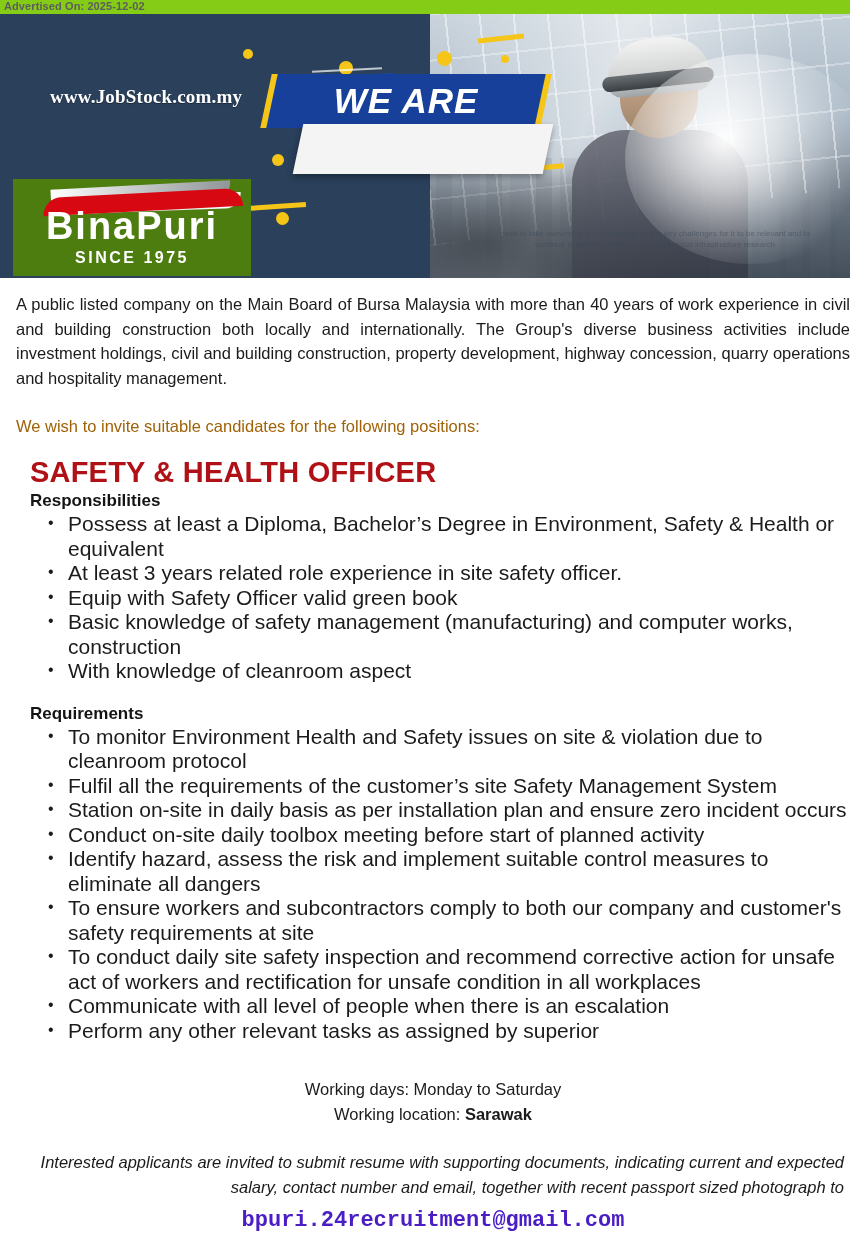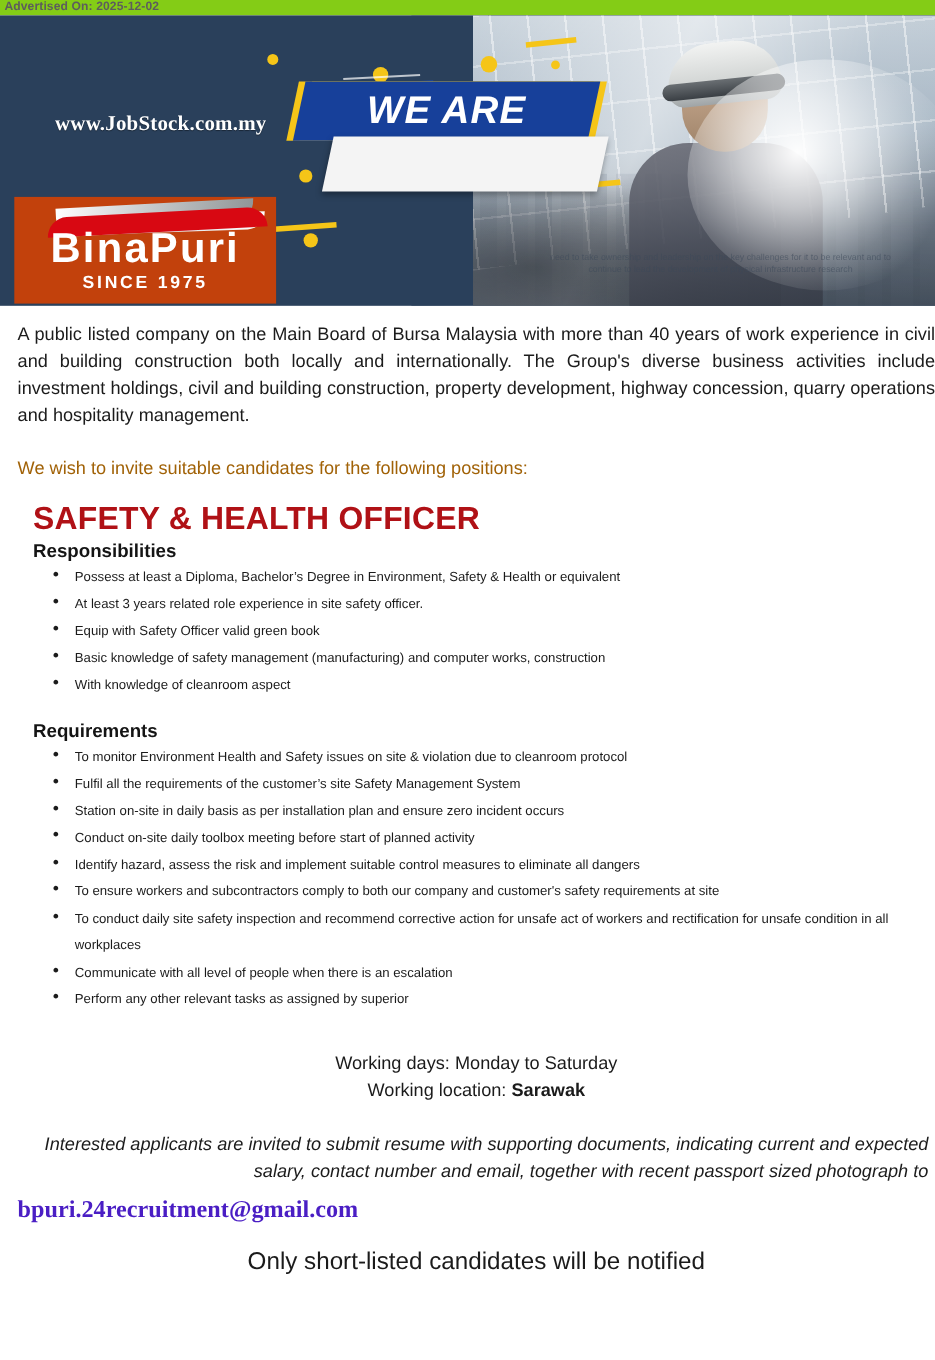--- a/index.html
+++ b/index.html
@@ -176,7 +176,7 @@
   .banner-url {
     position: absolute;
     left: 50px;
-    top: 88px;
+    top: 72px;
     font-family: "Liberation Serif", serif;
     font-weight: bold;
     font-size: 19px;

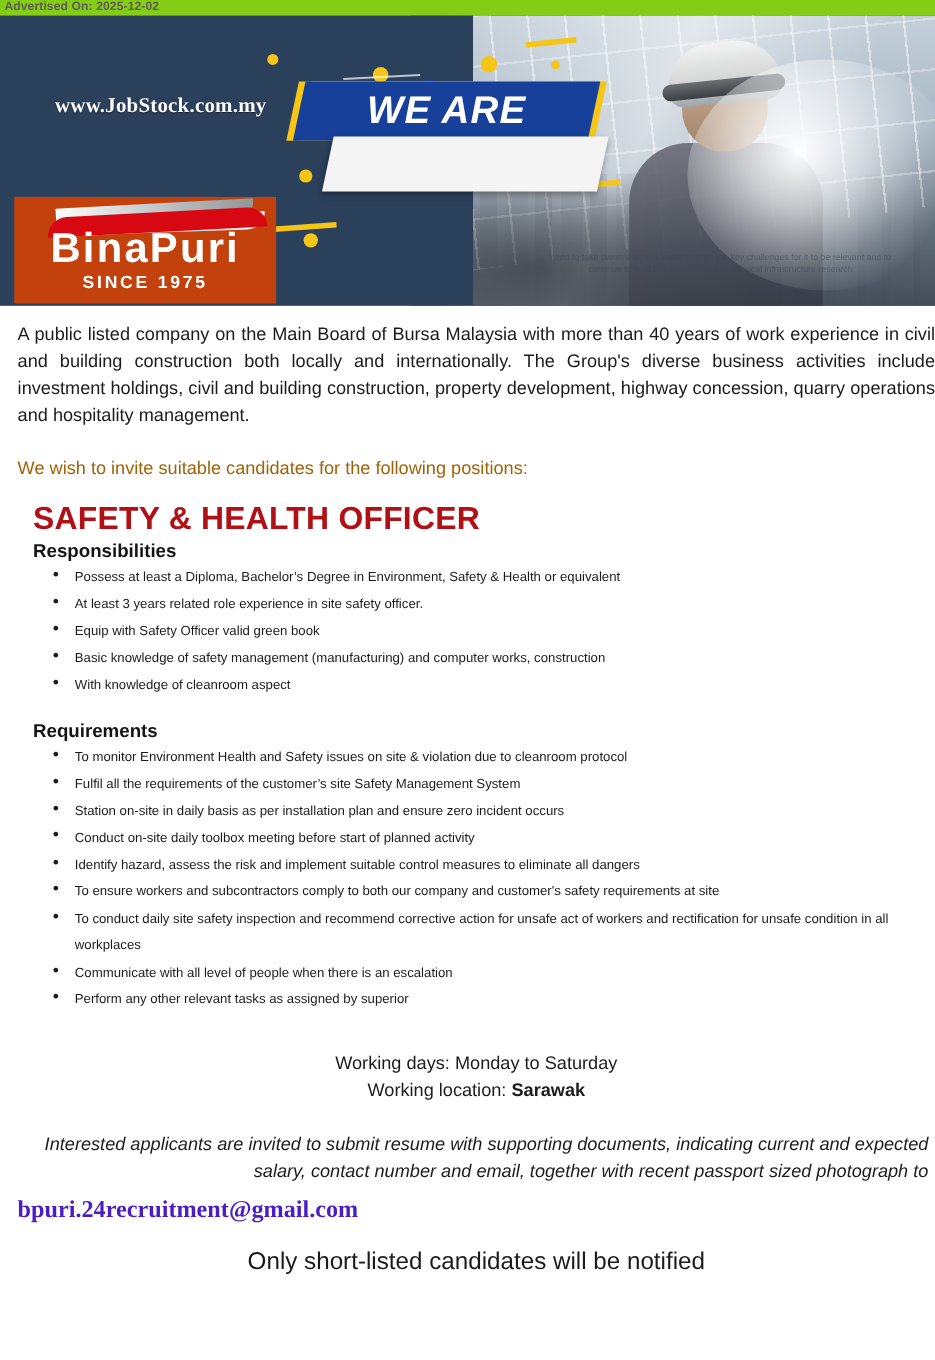--- a/index.html
+++ b/index.html
@@ -260,7 +260,7 @@
     top: 165px;
     width: 238px;
     height: 97px;
-    background: #c2410c;
+    background: #4d7c0f;
     overflow: hidden;
   }
   .logo-wave-a {

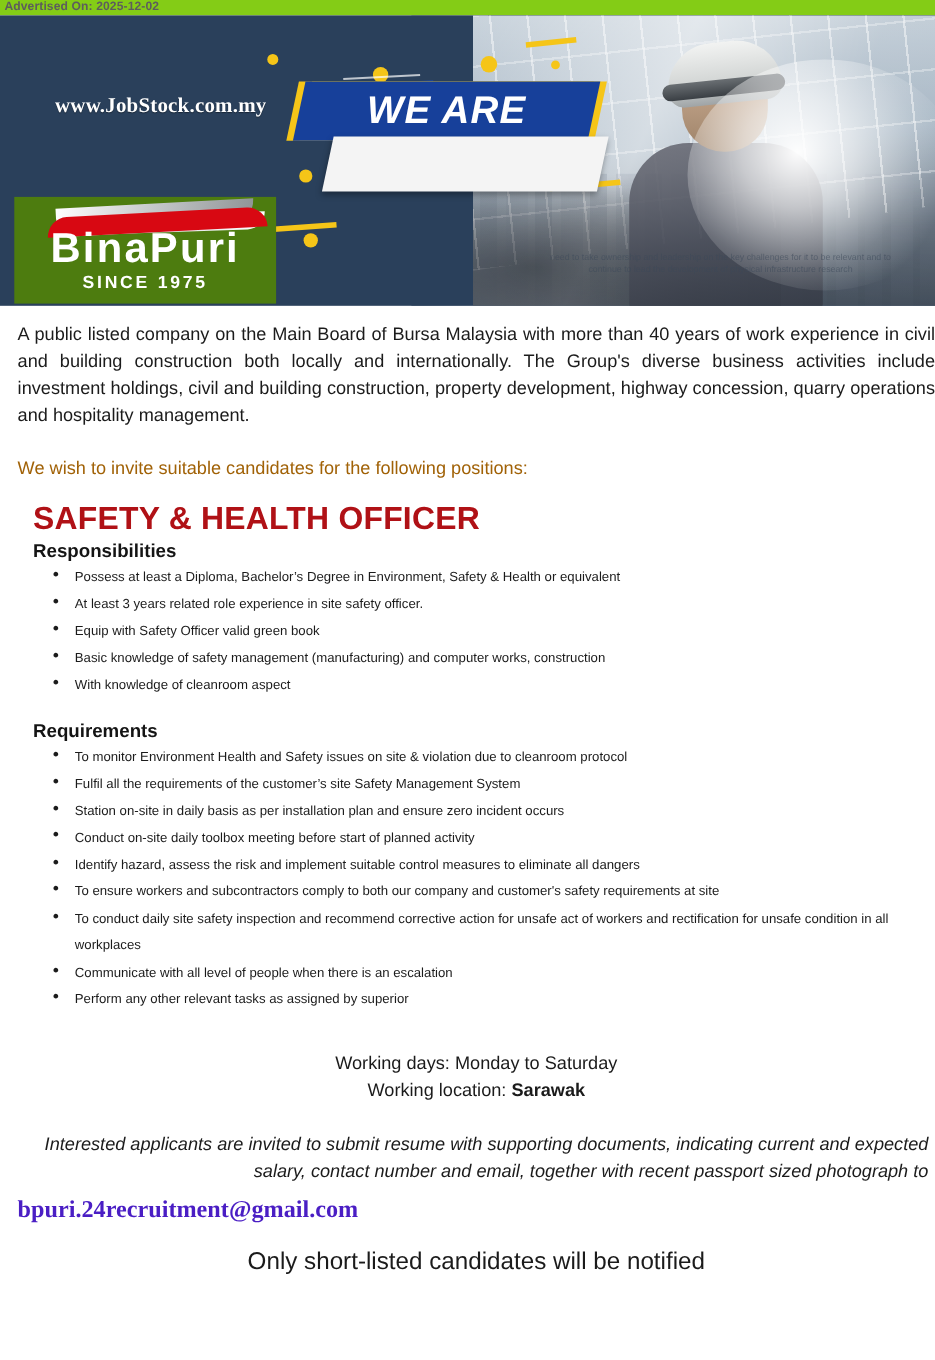--- a/index.html
+++ b/index.html
@@ -361,7 +361,7 @@
   ul.bullets li {
     position: relative;
     font-family: "Liberation Sans", sans-serif;
-    font-size: 12px;
+    font-size: 21px;
     line-height: 24.5px;
     color: #1b1b1b;
     padding-left: 22px;

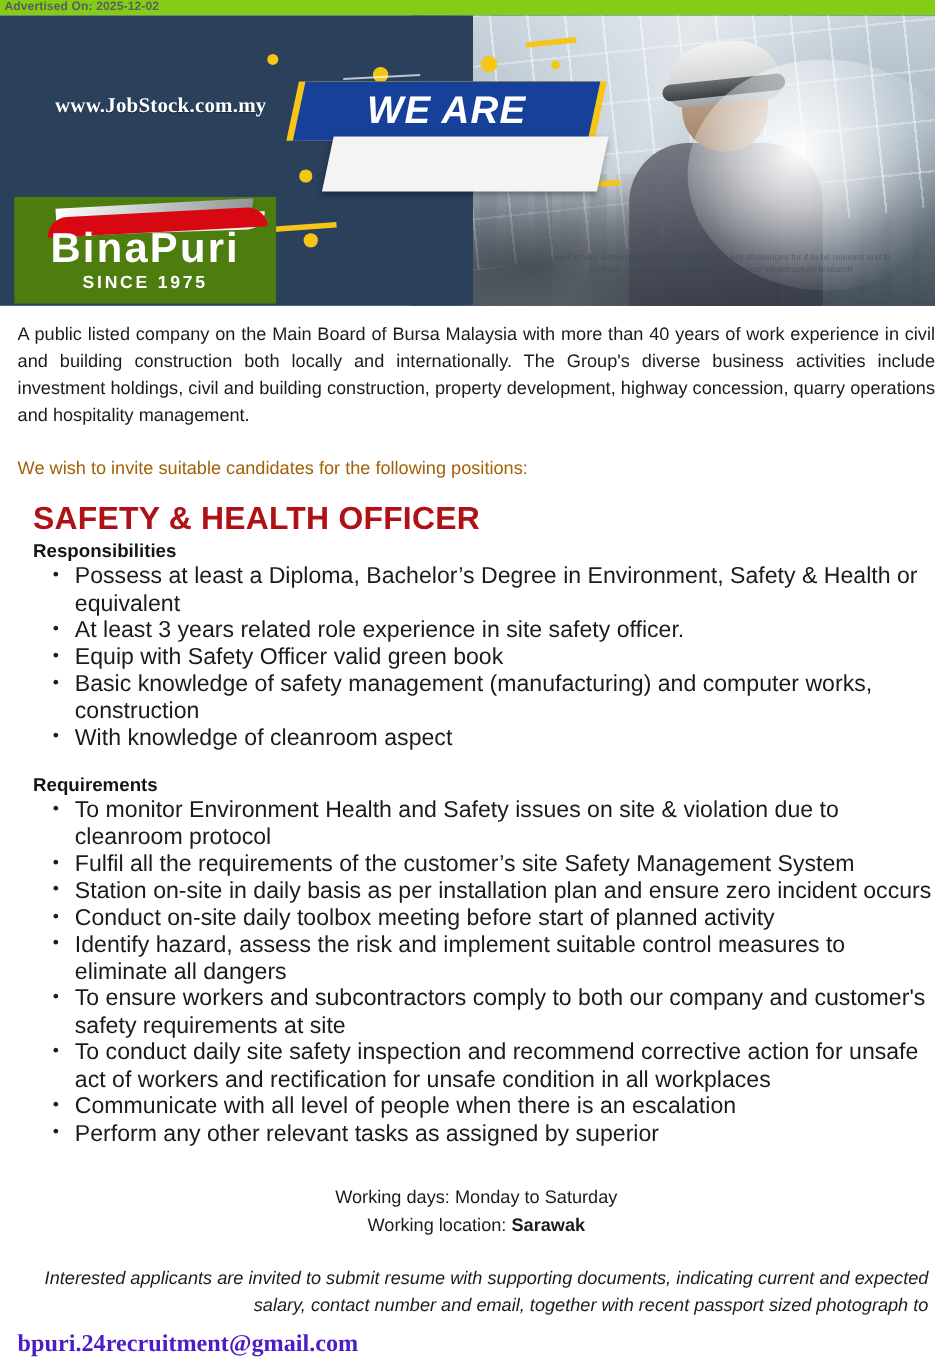--- a/index.html
+++ b/index.html
@@ -397,7 +397,8 @@
   }
   .email {
     display: block;
-    font-family: Liberation Serif, serif;
+    text-align: center;
+    font-family: Liberation Mono, monospace;
     font-weight: bold;
     font-size: 22px;
     color: #4a1ec4;

